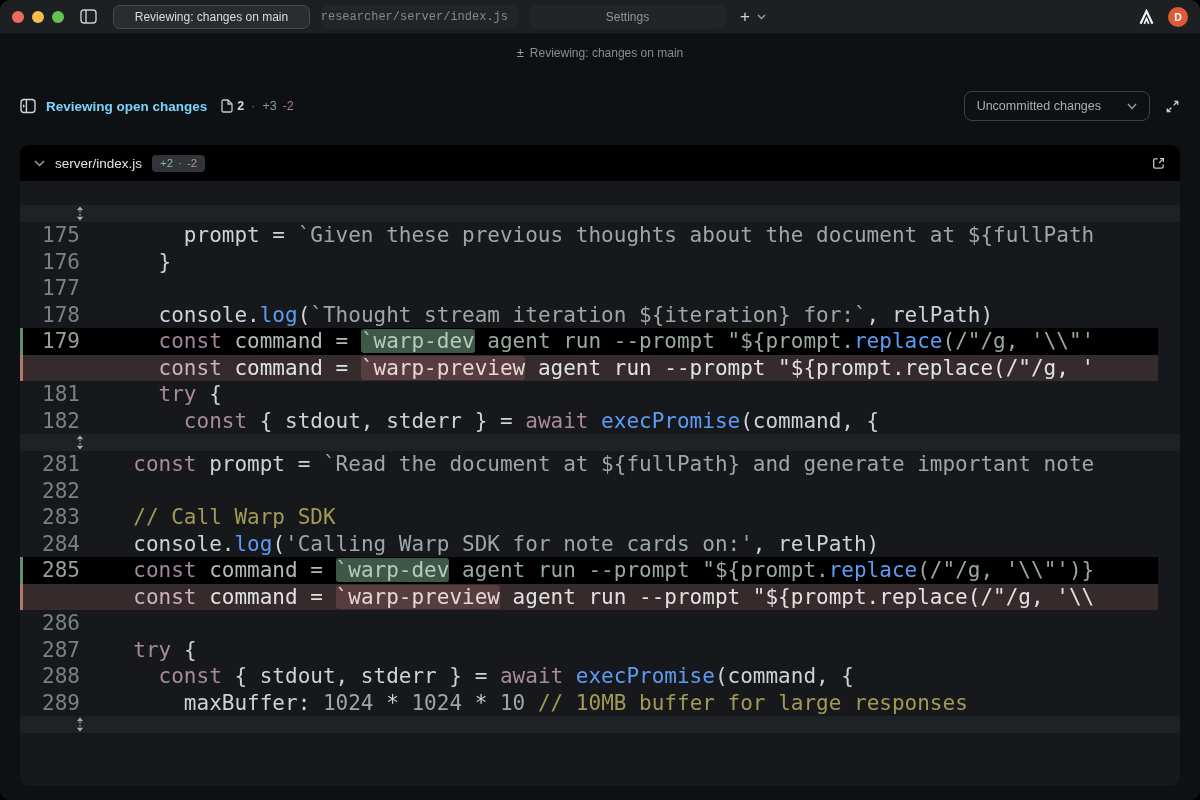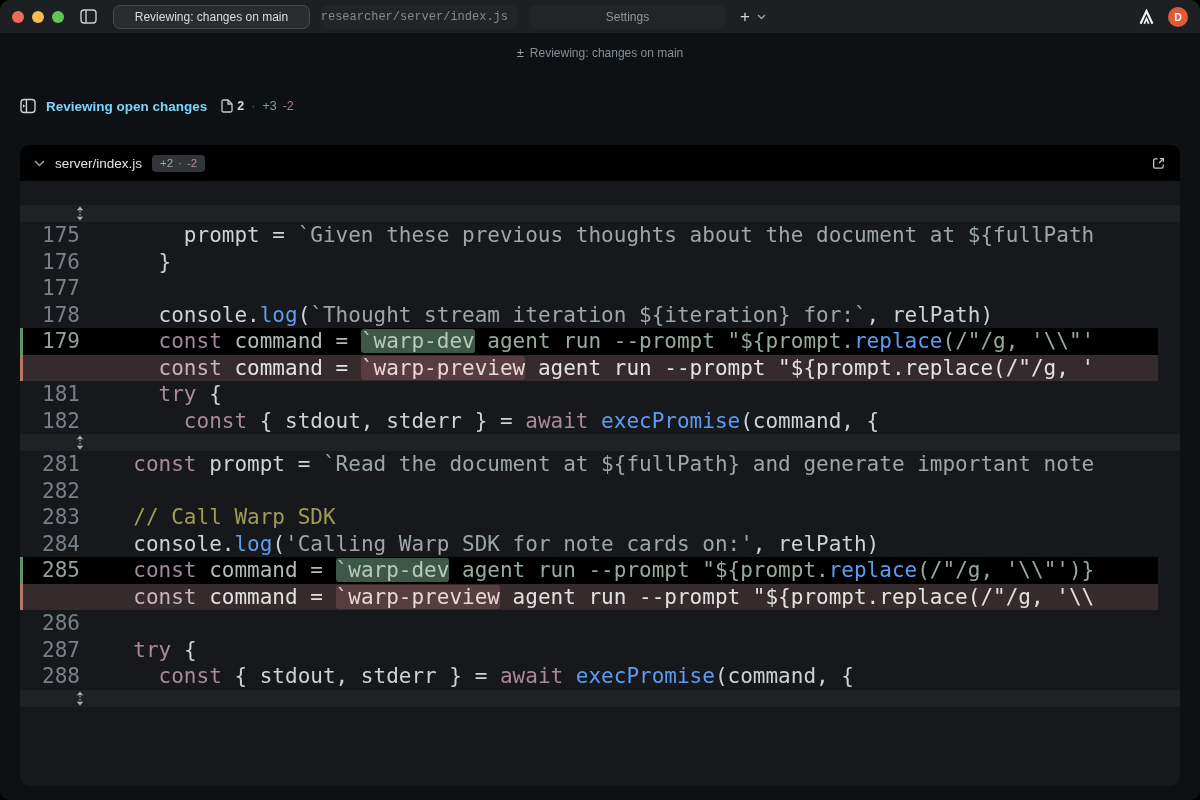--- a/index.html
+++ b/index.html
@@ -144,6 +144,24 @@
       <span class="rh-add">+3</span>
       <span class="rh-del">-2</span>
     </span>
+    <span class="rh-right">
+      <span class="dropdown">
+        <span class="dd-label">Uncommitted changes</span>
+        <span>
+          <svg width="10" height="7" viewBox="0 0 10 7" fill="none" stroke="#8f959a" stroke-width="1.5">
+              <polyline points="1,1 5,5.5 9,1"></polyline>
+            </svg>
+        </span>
+      </span>
+      <span class="expand-btn">
+        <svg width="15" height="15" viewBox="0 0 16 16" fill="none" stroke="#ccd0d3" stroke-width="1.5">
+          <polyline points="10,2.5 13.5,2.5 13.5,6"></polyline>
+            <line x1="13.5" y1="2.5" x2="9.2" y2="6.8"></line>
+          <polyline points="2.5,10 2.5,13.5 6,13.5"></polyline>
+            <line x1="2.5" y1="13.5" x2="6.8" y2="9.2"></line>
+        </svg>
+      </span>
+    </span>
   </div>
 
   <div class="panel">

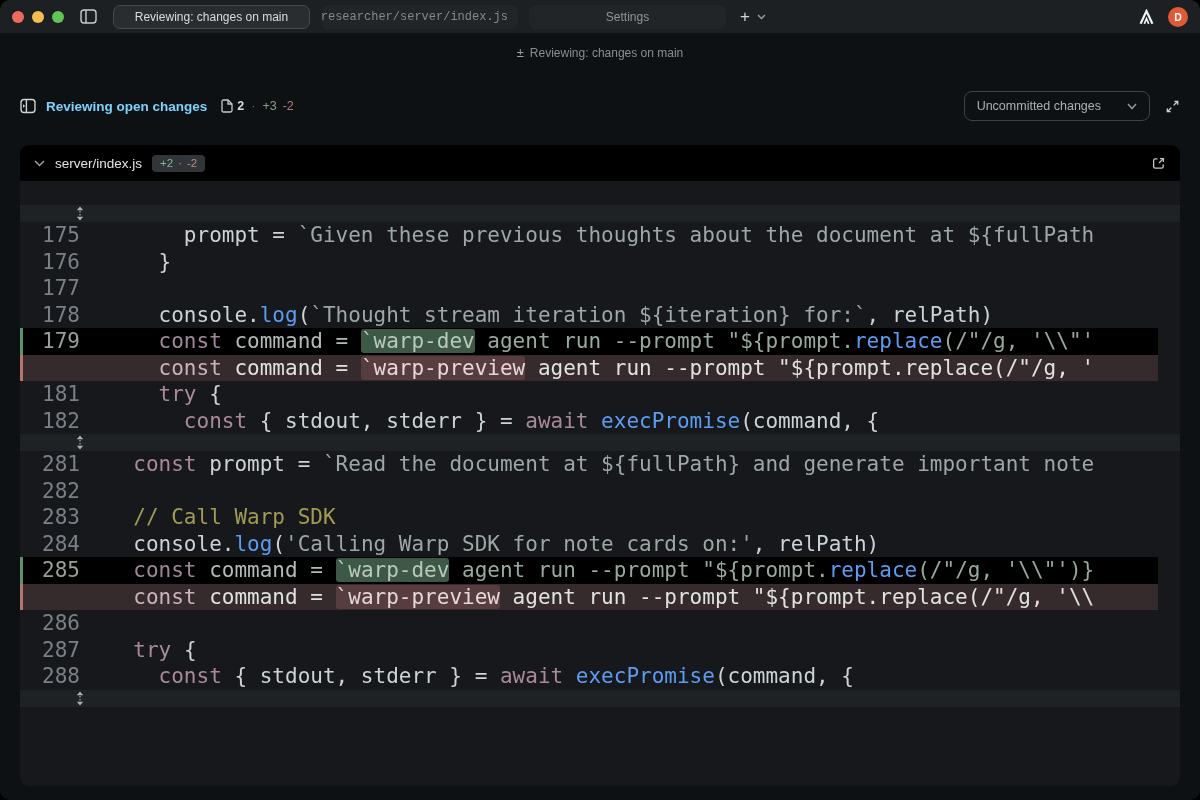--- a/index.html
+++ b/index.html
@@ -268,6 +268,10 @@
           <span class="ln">288</span>
           <span class="codeline"><span class="tk-p">    </span><span class="tk-k">const</span><span class="tk-p"> { stdout, stderr } = </span><span class="tk-k">await</span><span class="tk-p"> </span><span class="tk-b">execPromise</span><span class="tk-p">(command, {</span></span>
         </div>
+        <div class="crow">
+          <span class="ln">289</span>
+          <span class="codeline"><span class="tk-p">      maxBuffer: </span><span class="tk-n">1024</span><span class="tk-p"> * </span><span class="tk-n">1024</span><span class="tk-p"> * </span><span class="tk-n">10</span><span class="tk-p"> </span><span class="tk-c">// 10MB buffer for large responses</span></span>
+        </div>
         <div class="strip">
           <svg width="12" height="15" viewBox="0 0 12 15" fill="none">
             <path d="M6 0.5 L2.8 4.3 H9.2 Z" fill="#a8afb4"></path>

